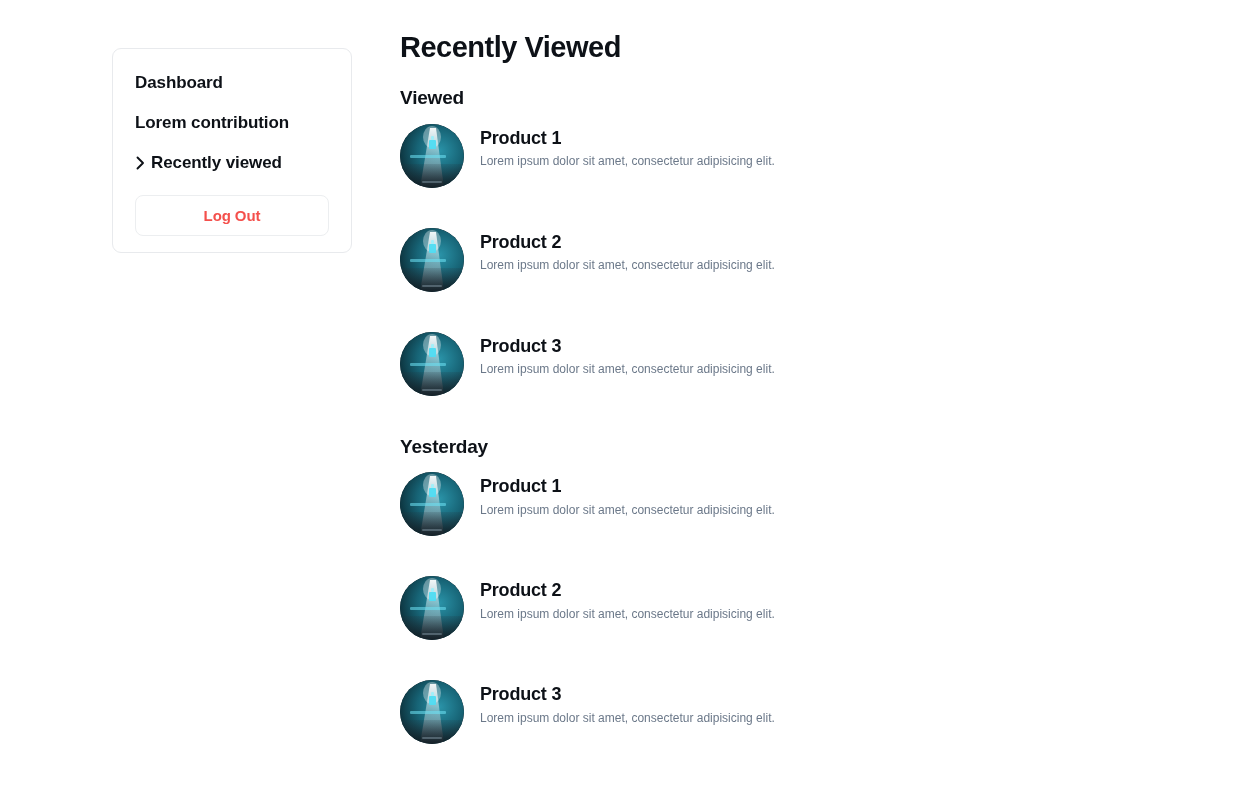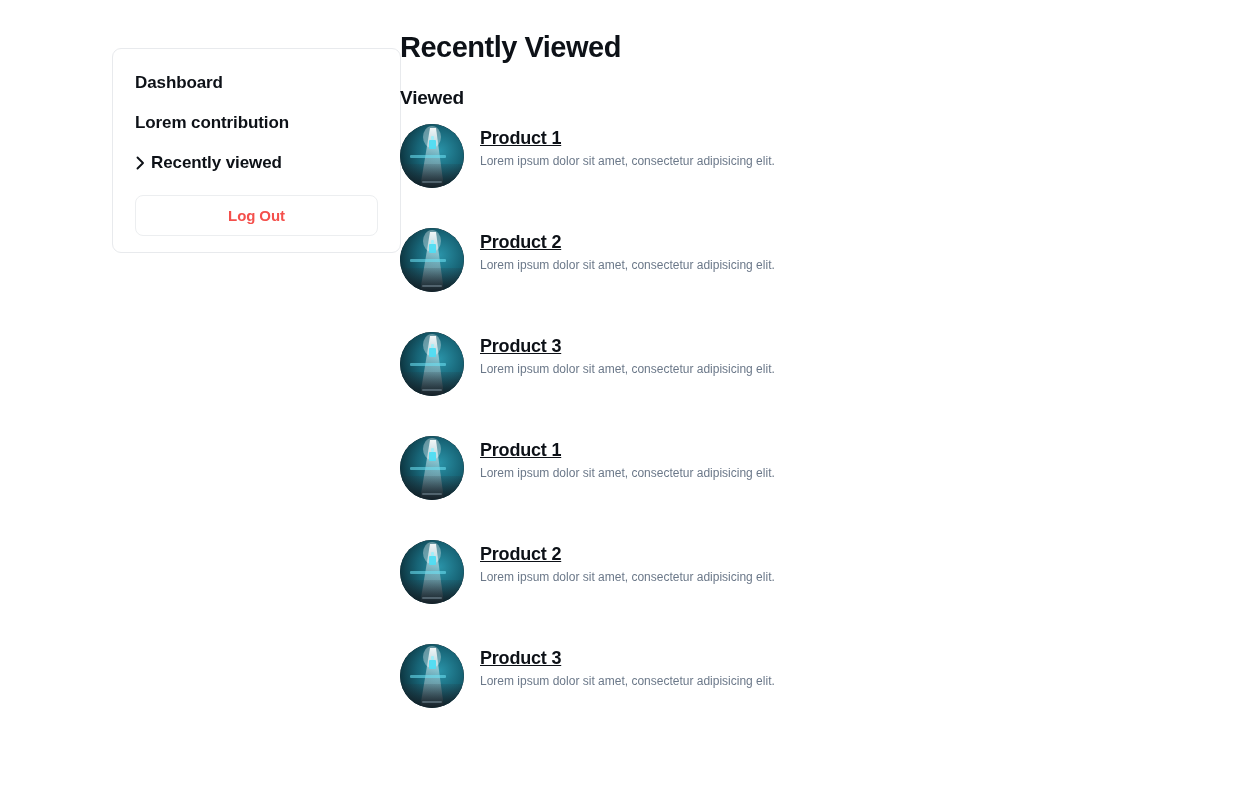--- a/index.html
+++ b/index.html
@@ -30,7 +30,7 @@
   }
 
   .sidebar-card {
-    width: 289px;
+    width: 240px;
     background: #ffffff;
     border: 1px solid #e8eaed;
     border-radius: 9px;

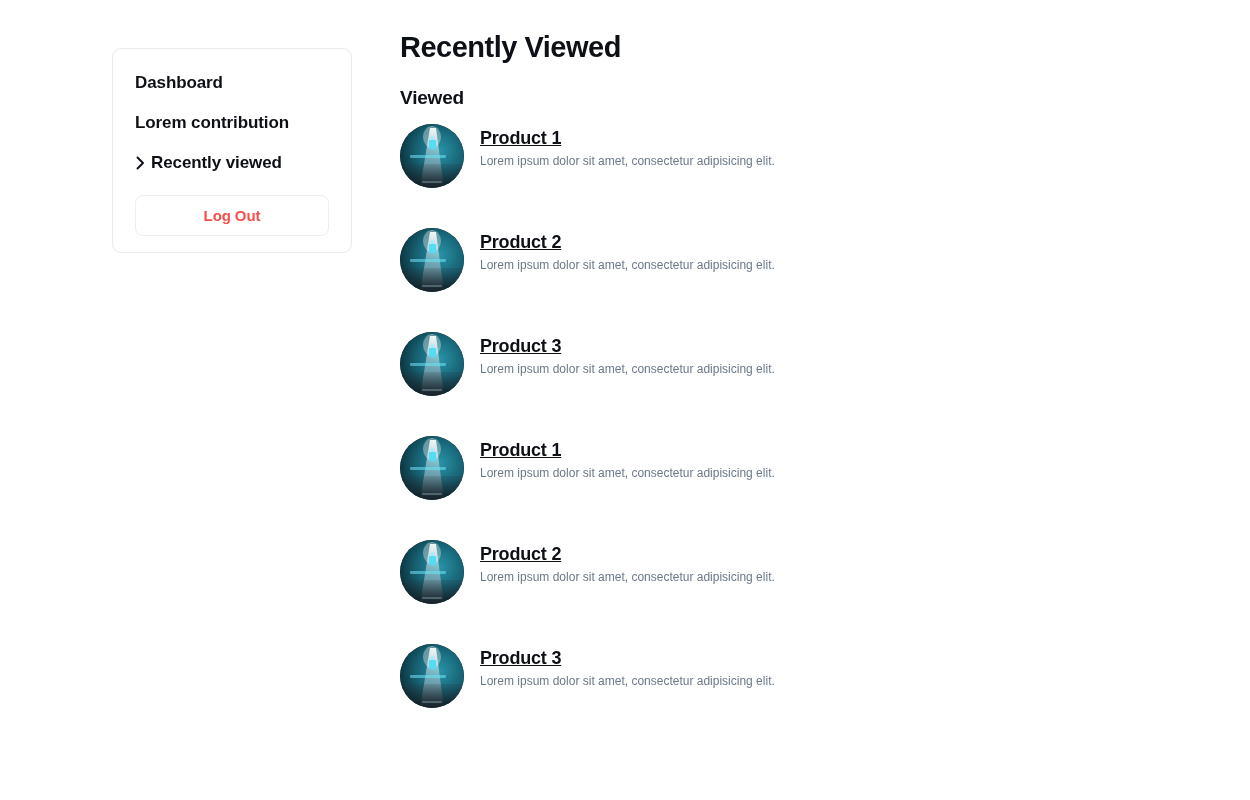--- a/index.html
+++ b/index.html
@@ -139,7 +139,6 @@
     color: #0d1117;
     line-height: 1.35;
     margin-bottom: 3px;
-    text-decoration: underline;
   }
 
   .product-desc {

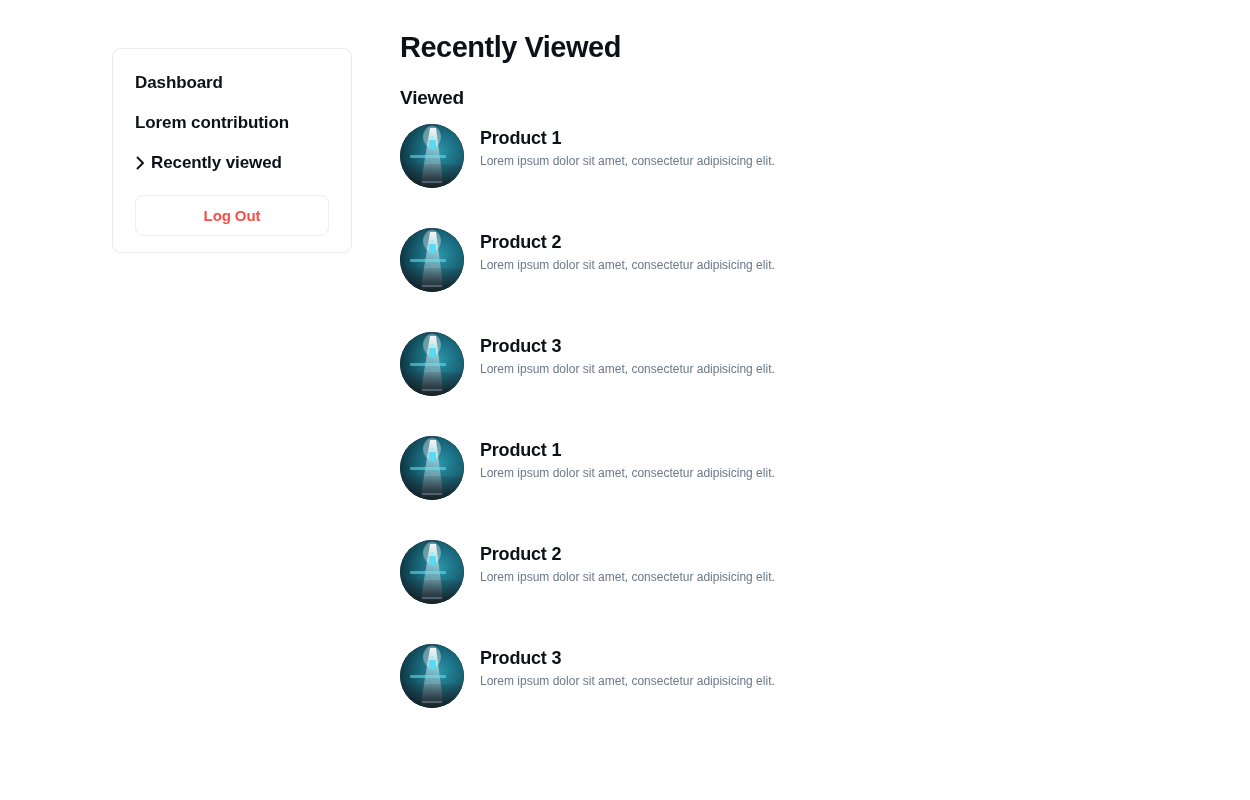--- a/index.html
+++ b/index.html
@@ -302,6 +302,7 @@
           </ul>
         </section>
         <section class="group">
+          <h2 class="group-title">Yesterday</h2>
           <ul class="product-list">
             <li class="product-item">
               <div class="thumb">

